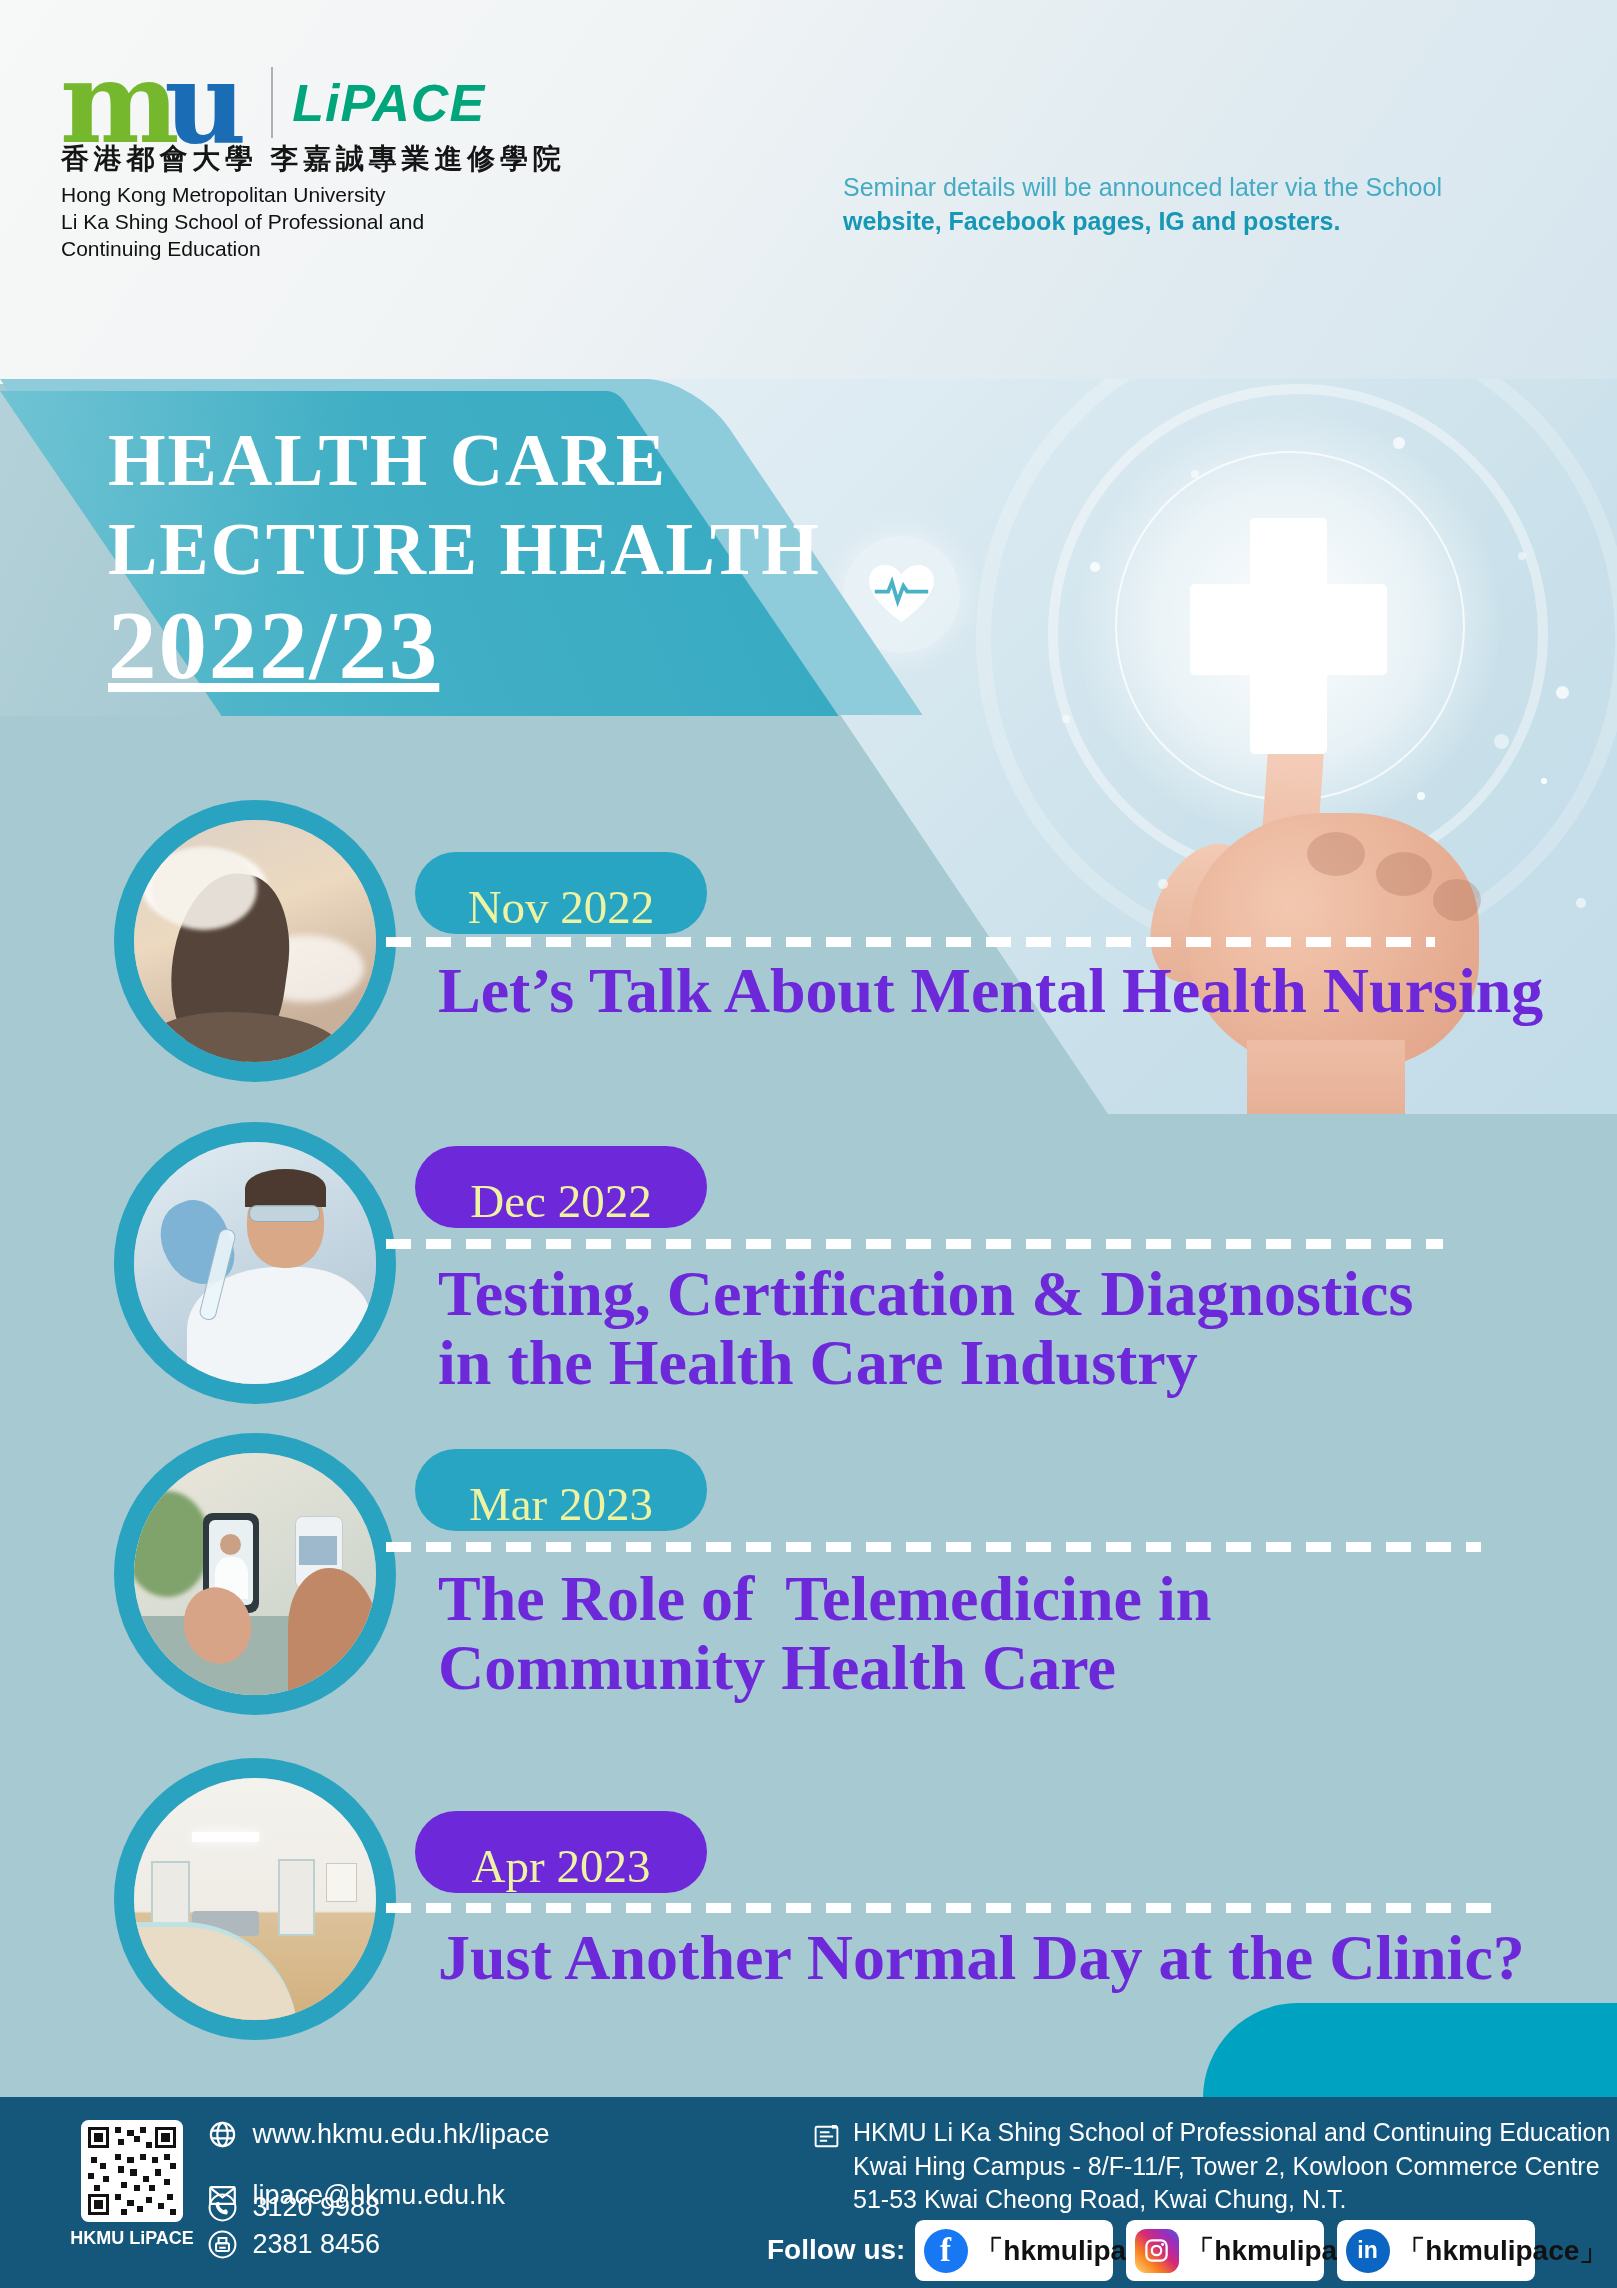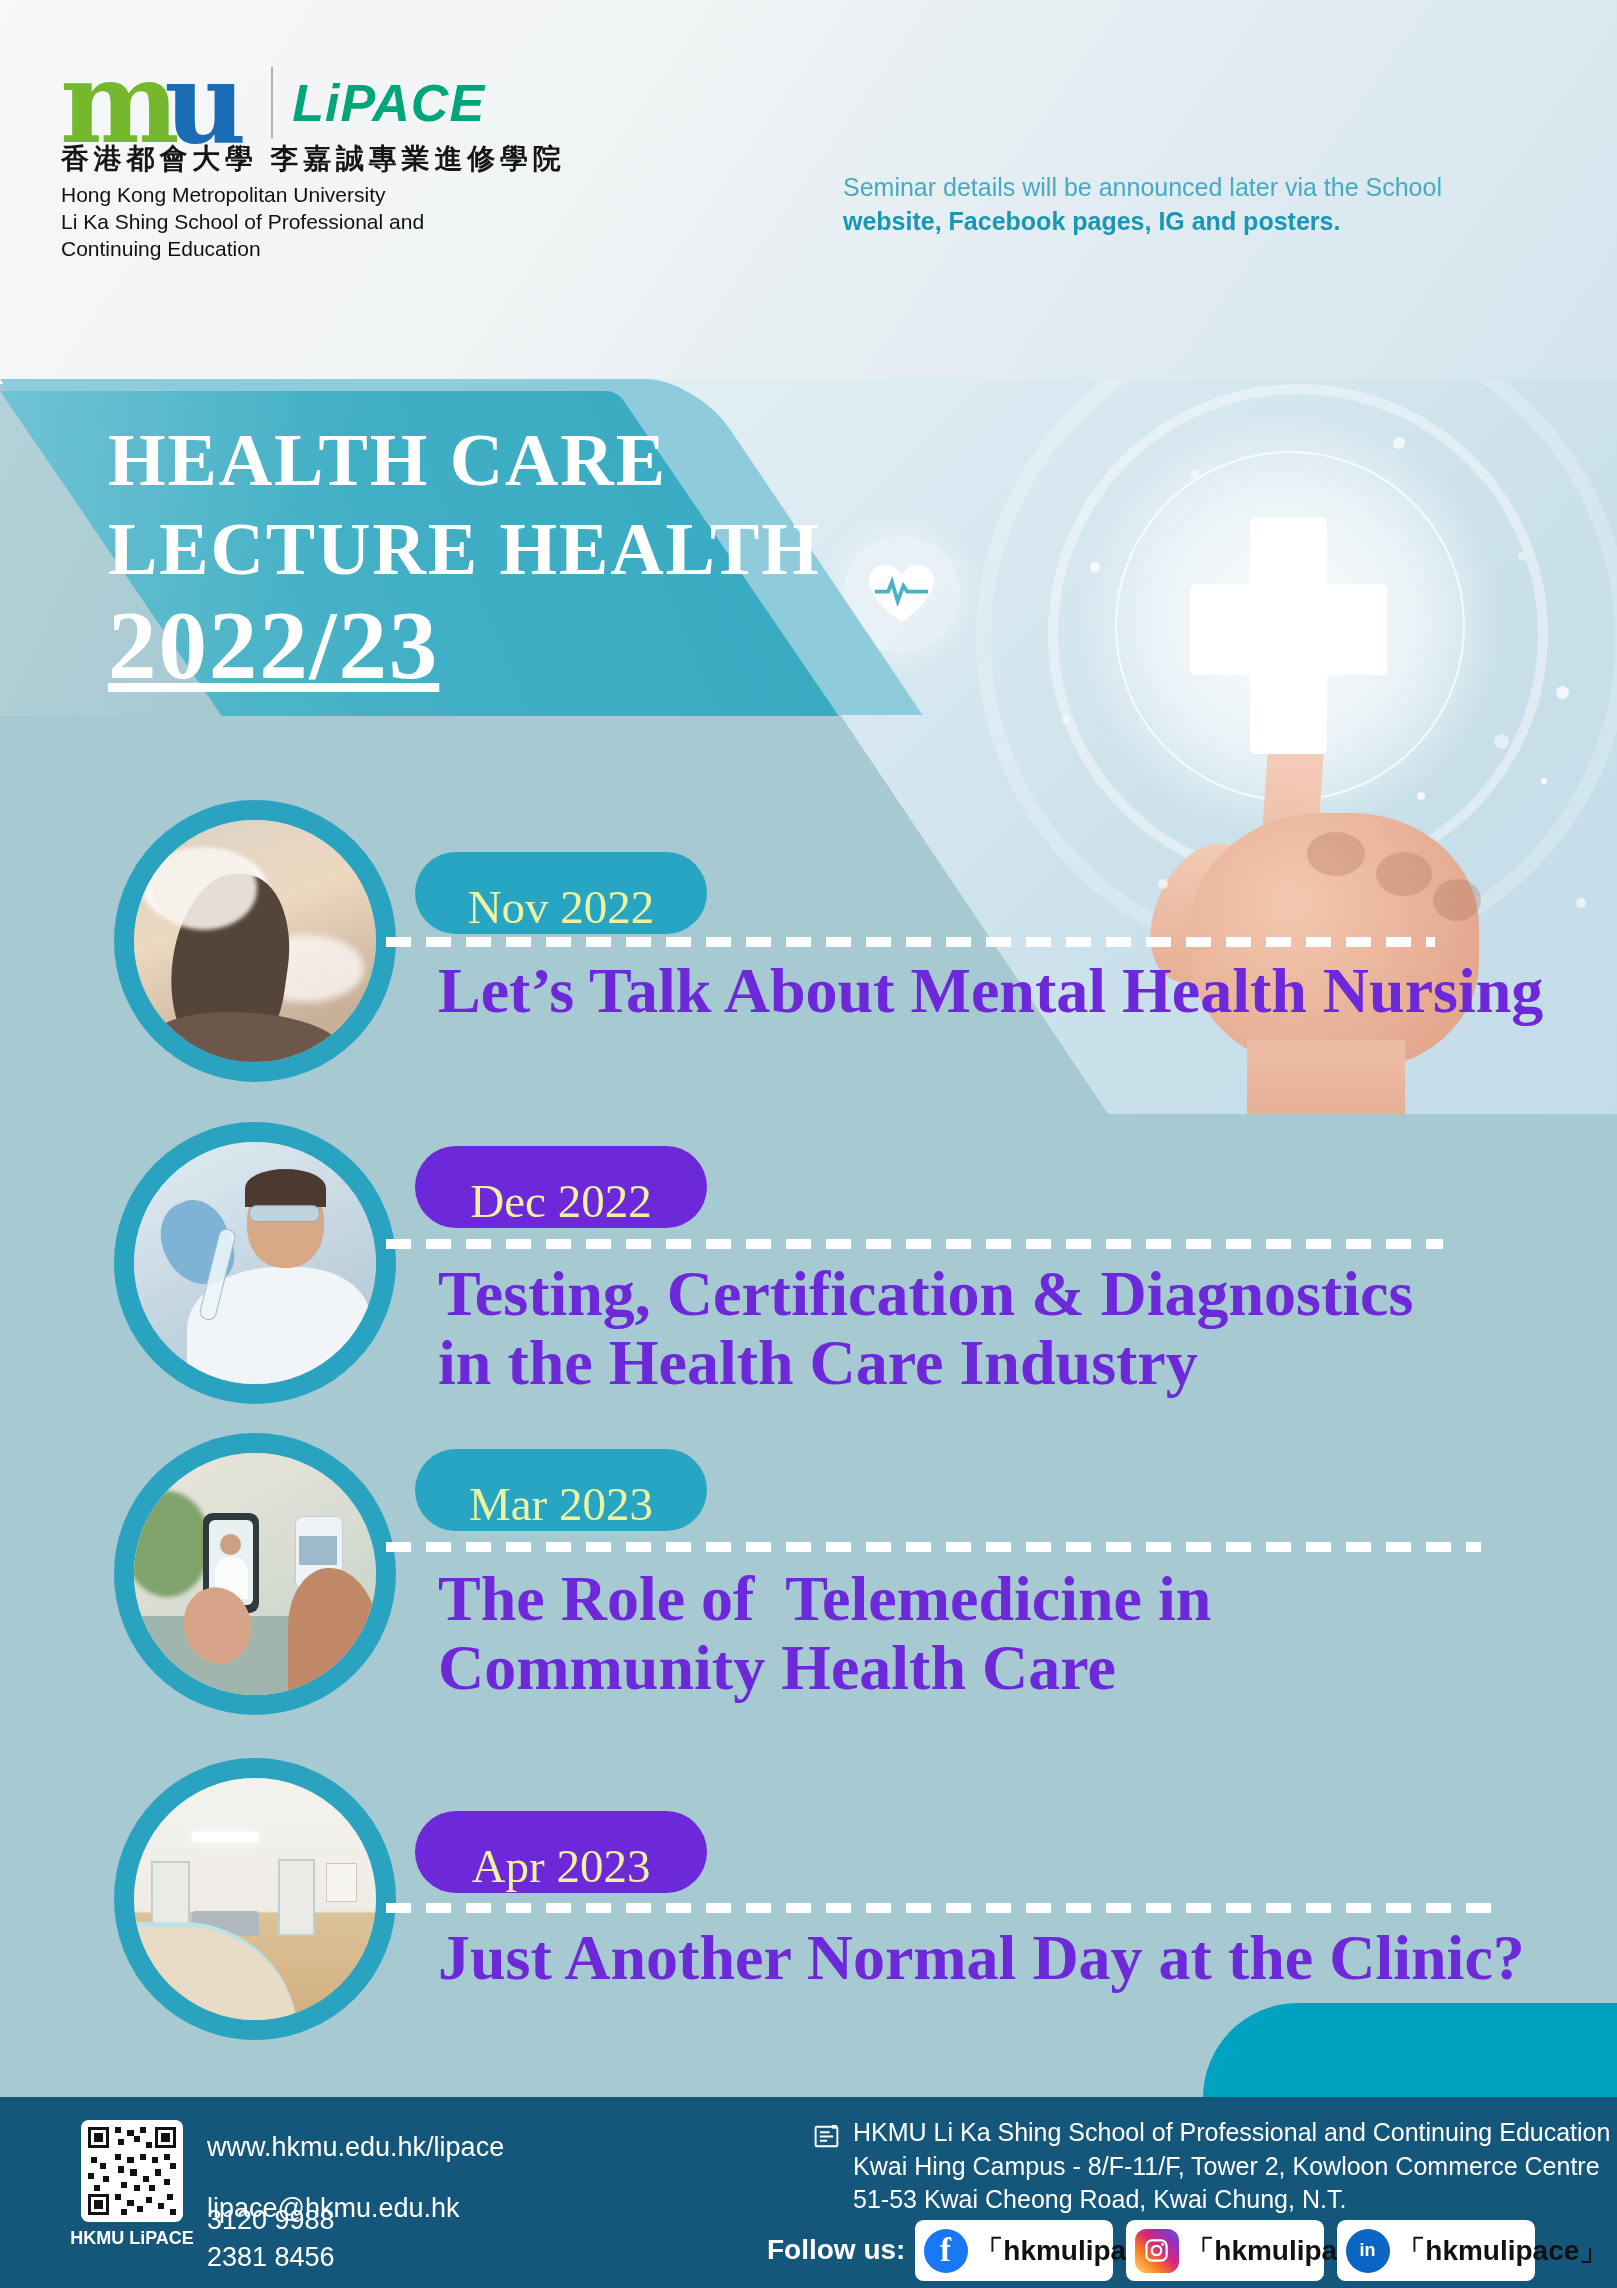--- a/index.html
+++ b/index.html
@@ -77,7 +77,7 @@
   .footer{position:absolute;left:0;top:2097px;width:1618px;height:191px;background:#15567b;z-index:7;color:#fff;}
   .qr-box{position:absolute;left:81px;top:23px;width:102px;height:102px;background:#fff;border-radius:7.7px;padding:6.7px;box-sizing:border-box;}
   .qr-label{position:absolute;left:56px;top:131px;width:152px;text-align:center;font-size:18px;font-weight:700;color:#fff;}
-  .contact-row{position:absolute;left:207px;display:flex;align-items:center;gap:14.4px;height:33px;flex-direction:column;}
+  .contact-row{position:absolute;left:207px;display:flex;align-items:center;gap:14.4px;height:33px;}
   .contact-text{font-size:27px;color:#fff;}
   .addr-icon{position:absolute;left:812px;top:25px;}
   .addr-line{position:absolute;left:853px;font-size:25px;color:#fff;}

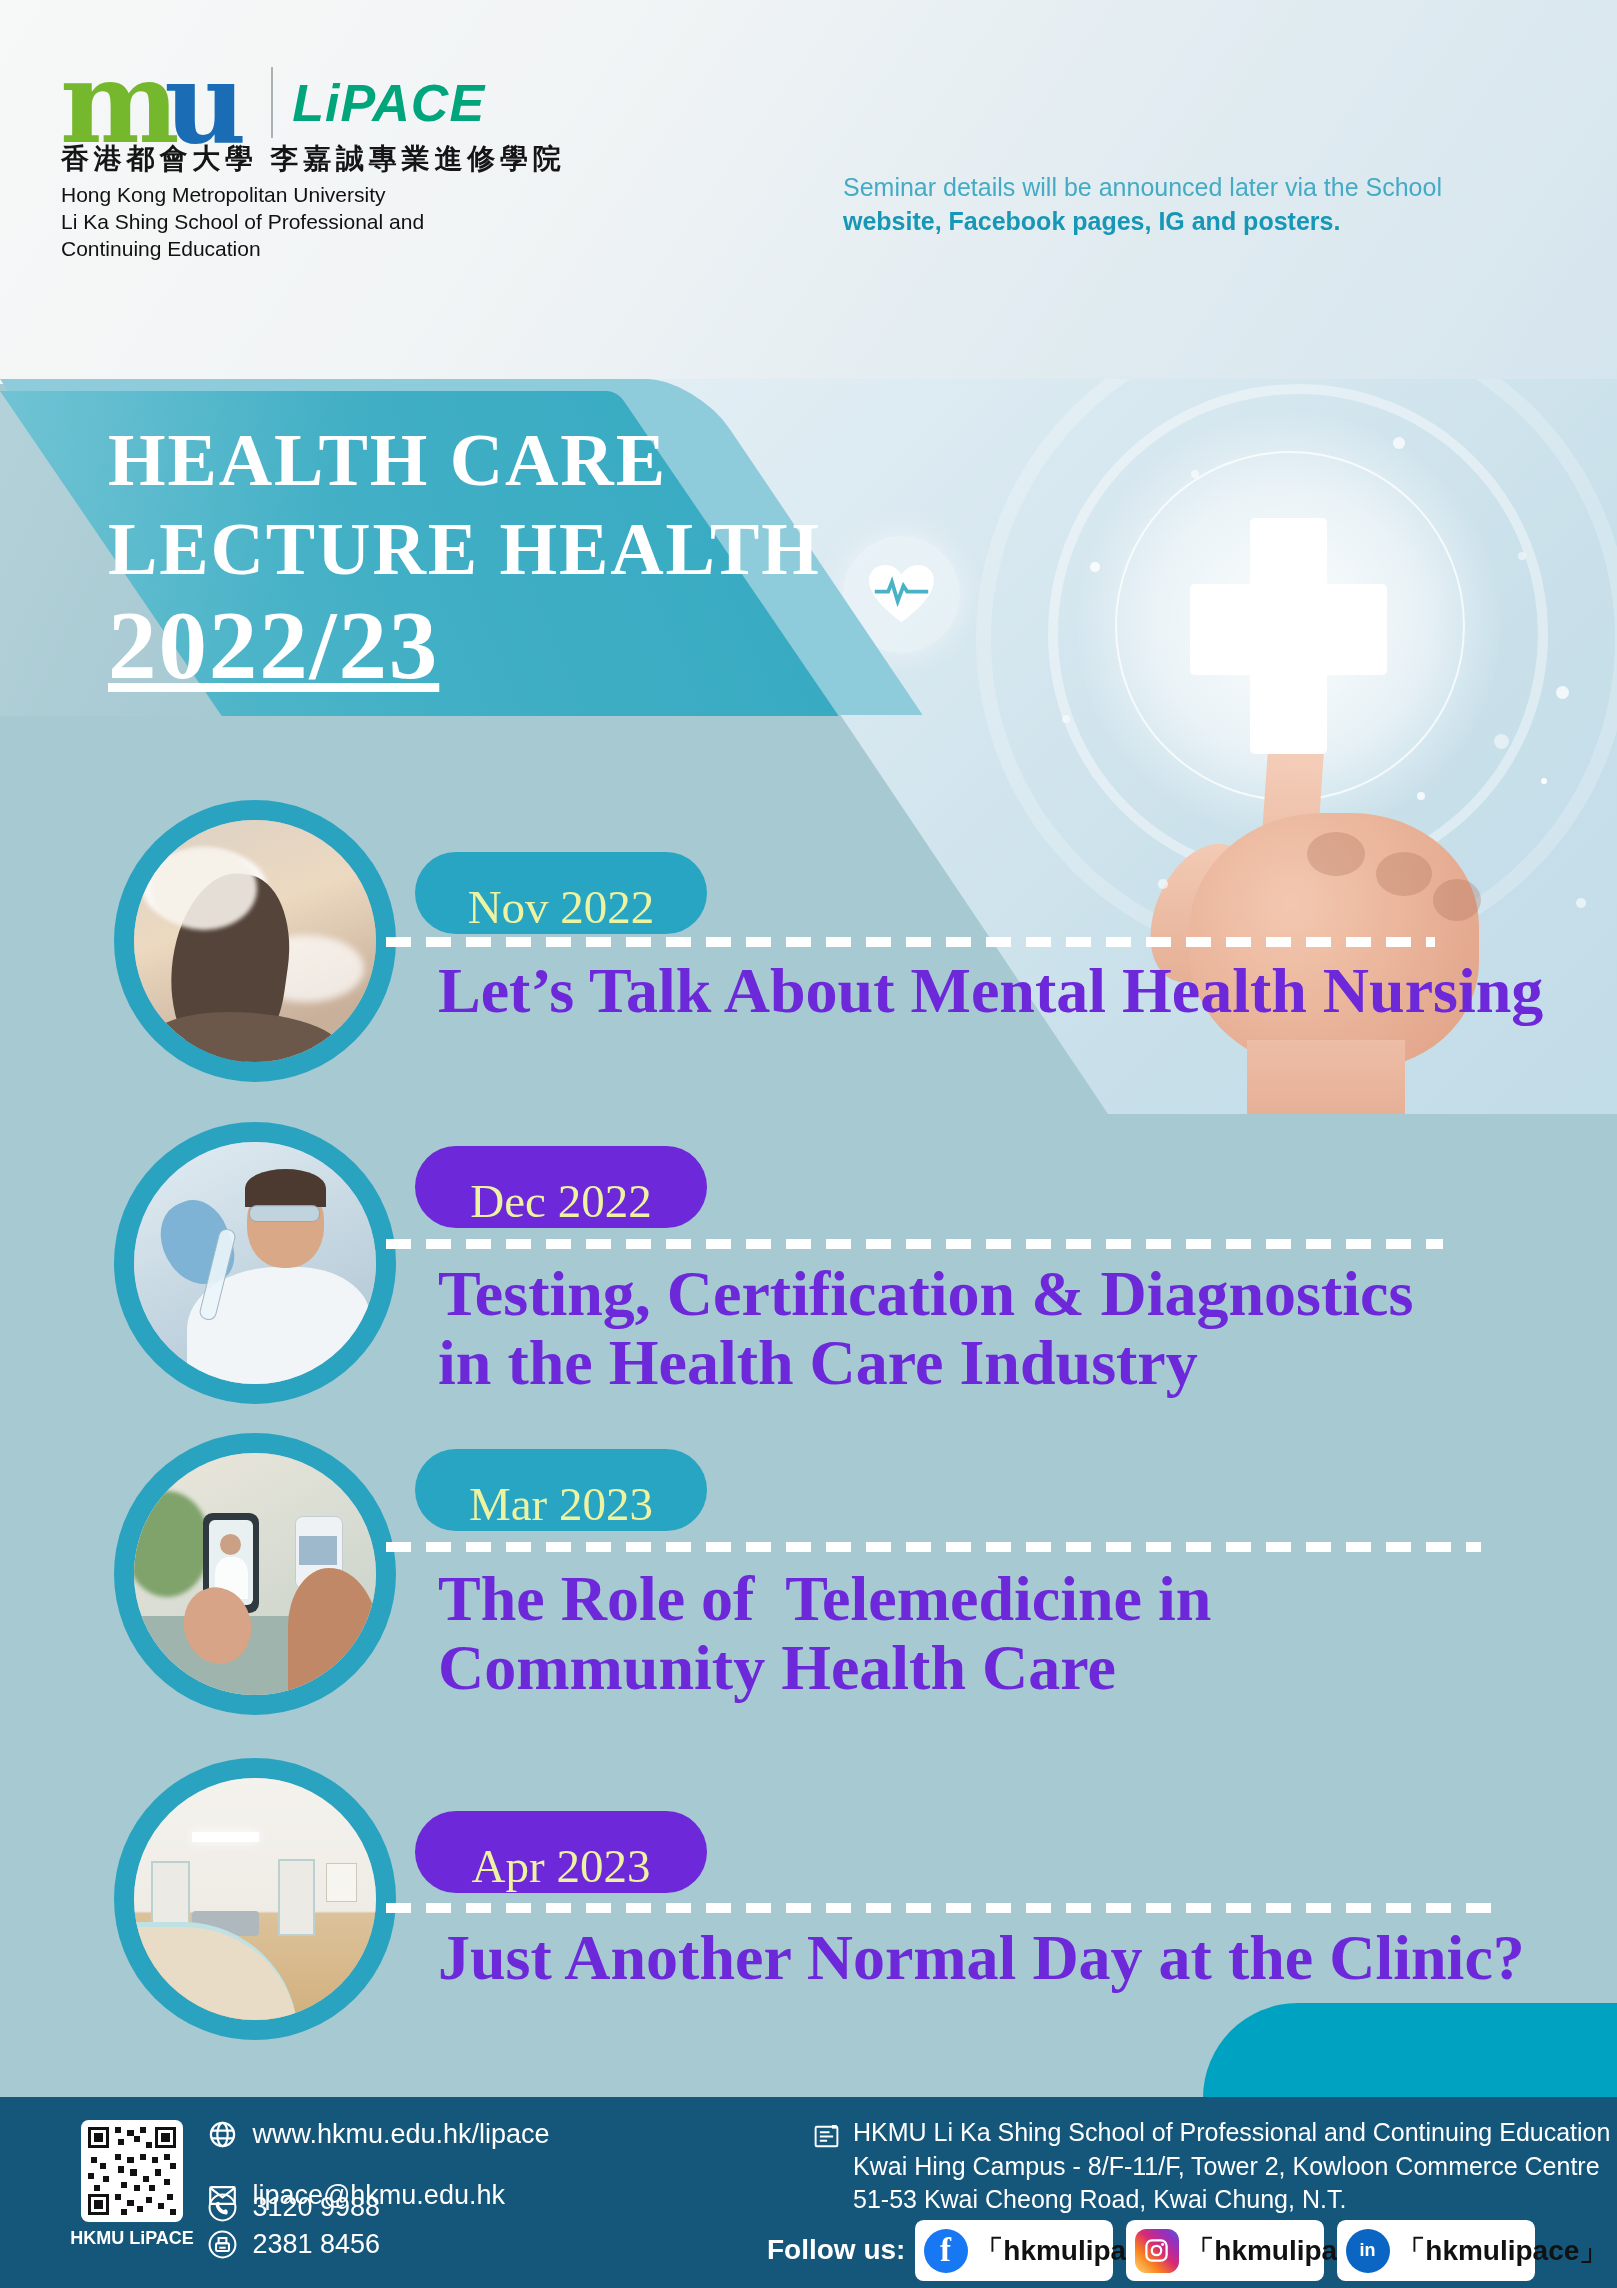--- a/index.html
+++ b/index.html
@@ -88,7 +88,7 @@
     color:#fff;font-weight:700;flex:0 0 auto;}
   .sico-fb{background:#1877f2;font-size:33px;font-family:"Liberation Serif",serif;}
   .sico-ig{border-radius:11.5px;background:linear-gradient(45deg,#feda75 0%,#fa7e1e 30%,#d62976 55%,#962fbf 80%,#4f5bd5 100%);}
-  .sico-li{background:#0a66c2;font-size:18px;}
+  .sico-li{background:#0a66c2;font-size:23px;}
   .social-handle{font-size:28px;font-weight:700;color:#111;}
   .heart-badge{position:absolute;left:843px;top:157px;width:117px;height:117px;border-radius:50%;
     background:rgba(255,255,255,.38);box-shadow:0 0 33px rgba(255,255,255,.55);

